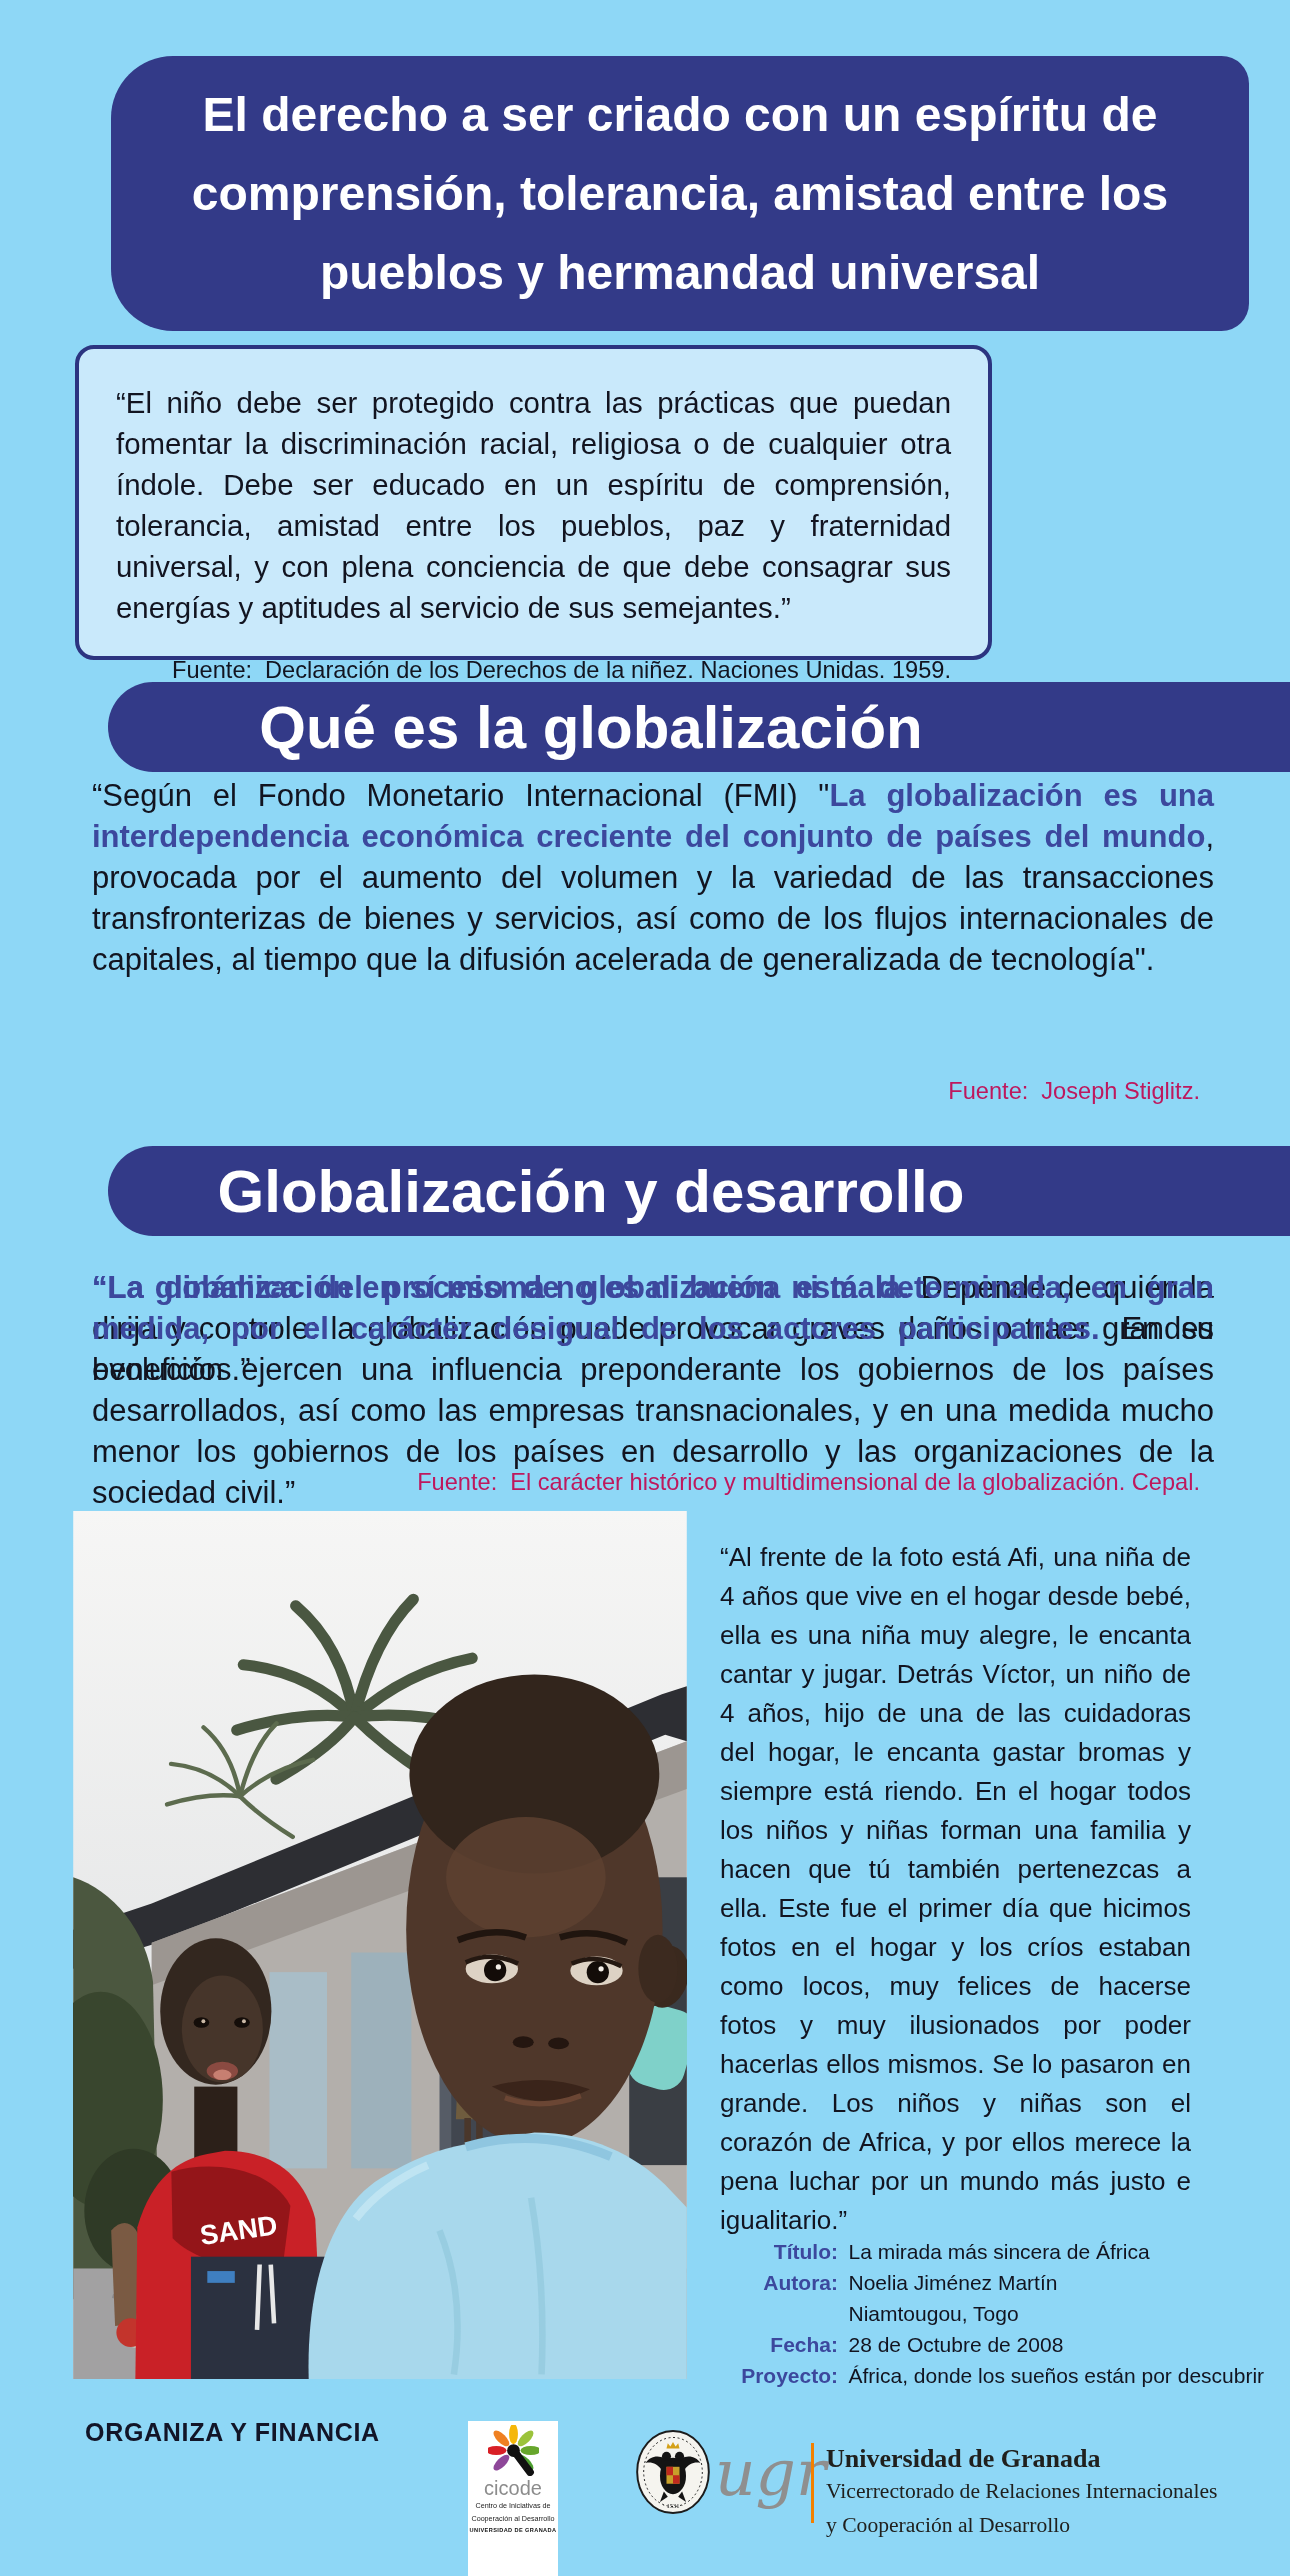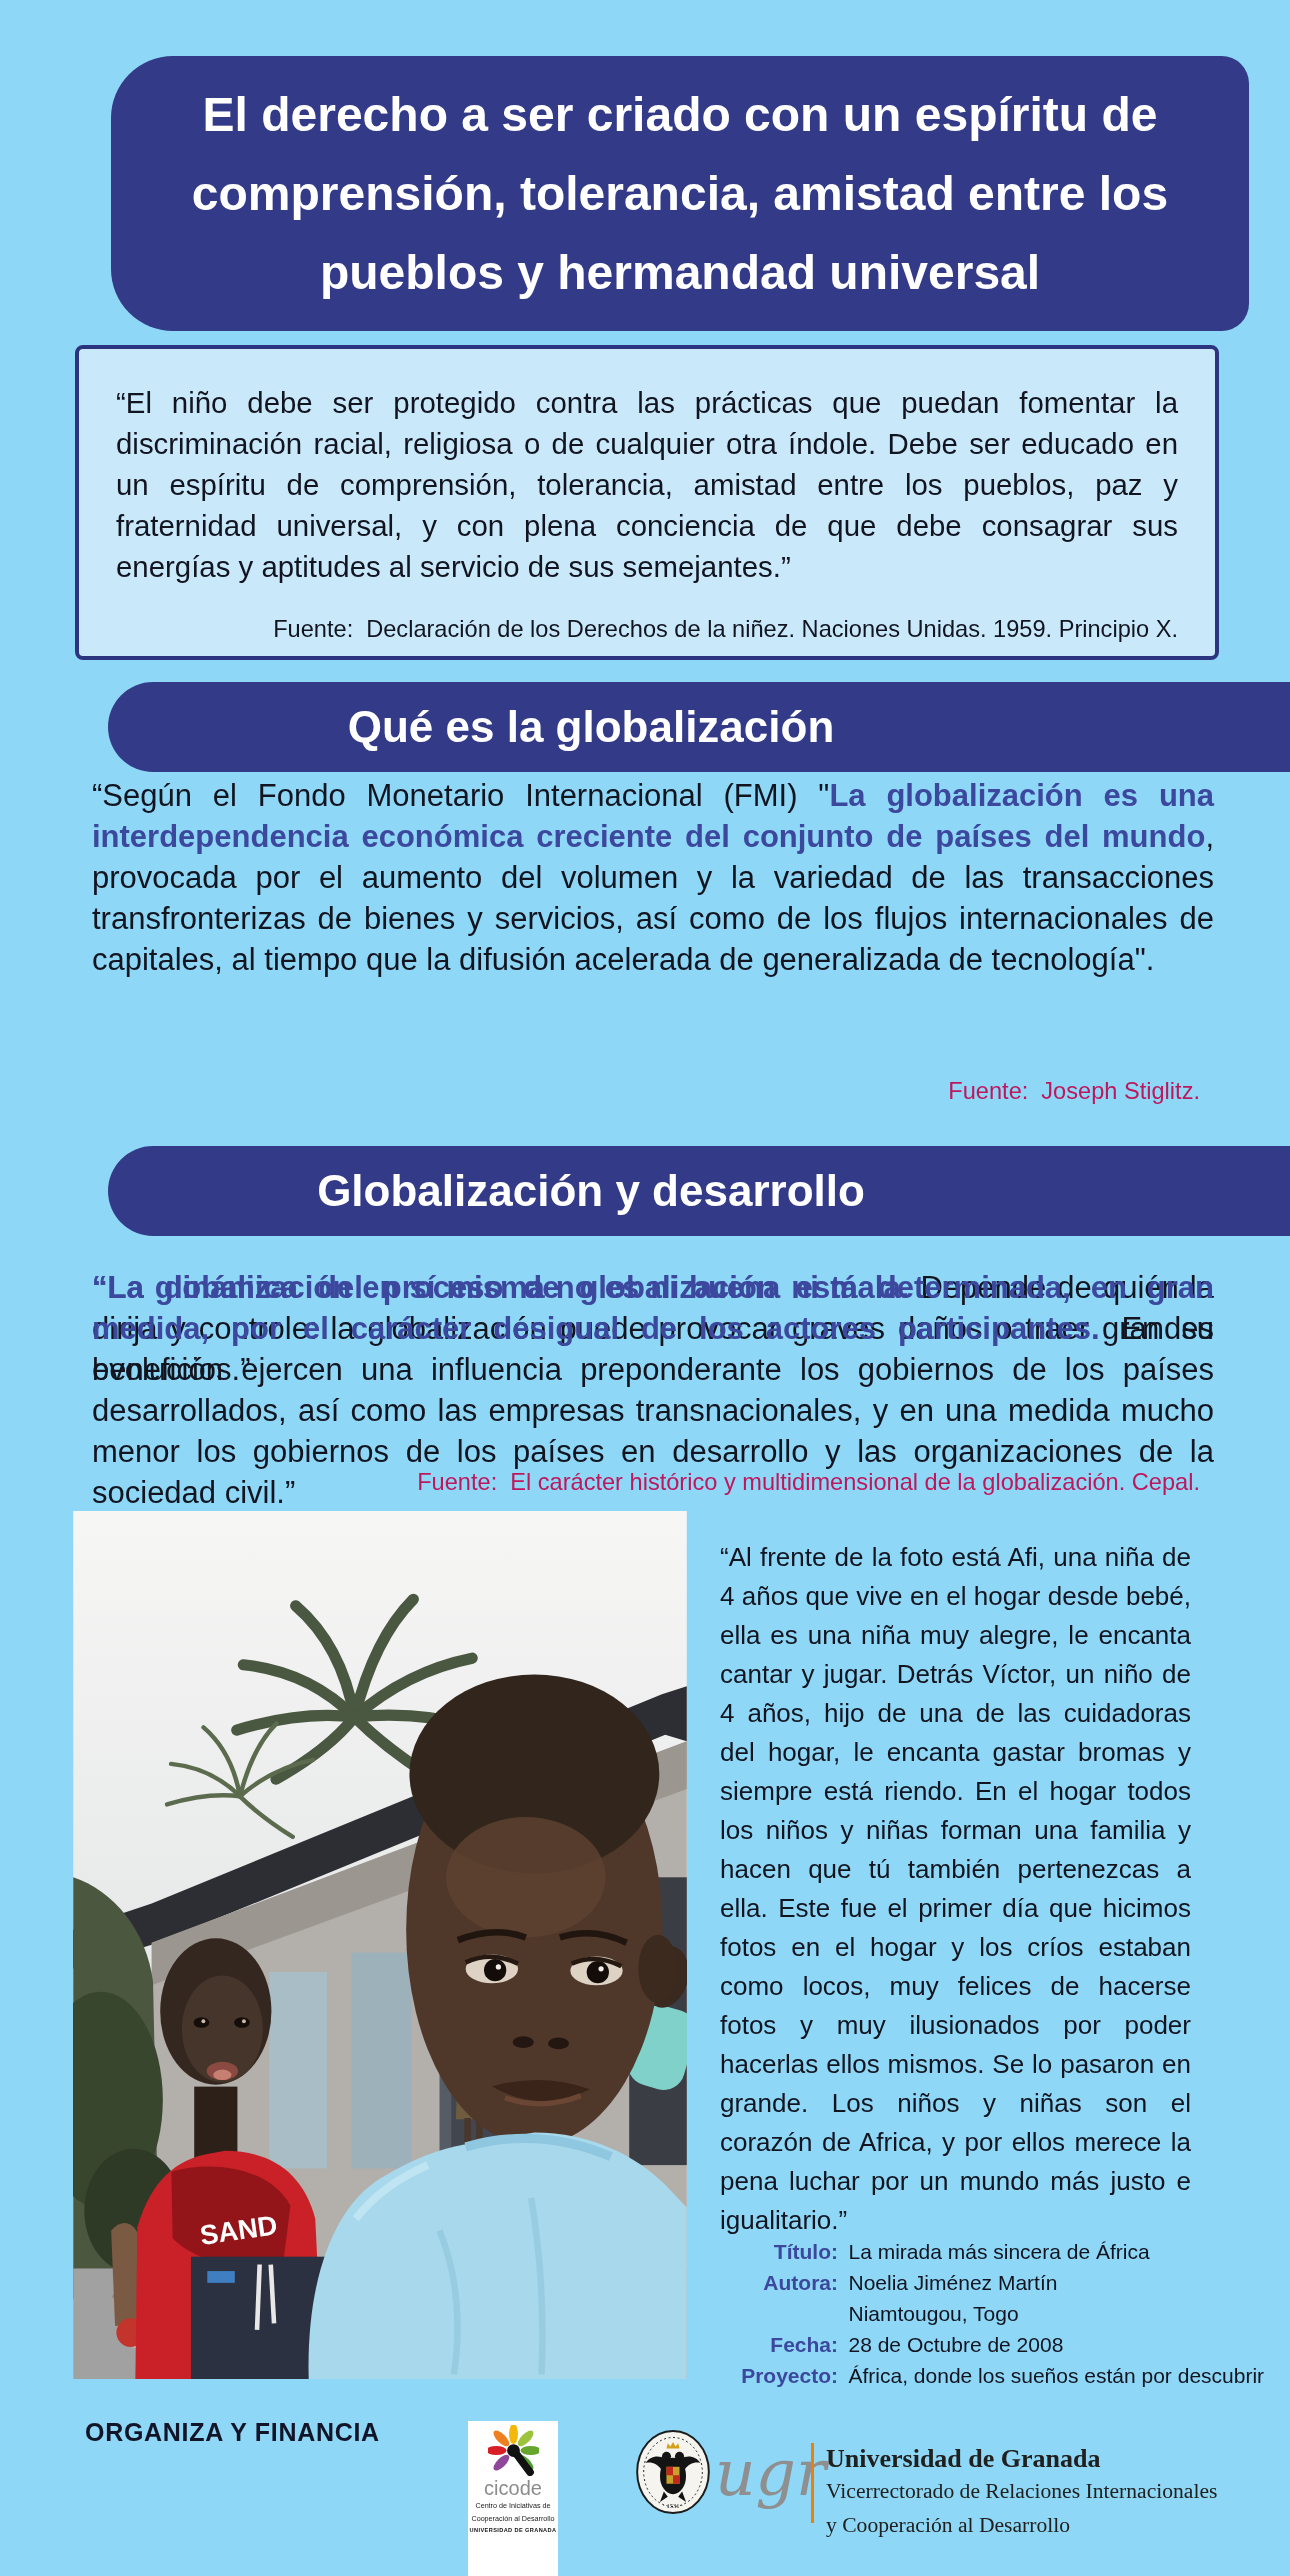--- a/index.html
+++ b/index.html
@@ -21,8 +21,8 @@
   }
   
   .quote-box{
-    left:75px;top:345px;width:1144px;height:315px;box-sizing:border-box;
-    background:#c9e9fb;border:4.6px solid #2c3480;border-radius:8px;
+    left:75px;top:345px;width:917px;height:315px;box-sizing:border-box;
+    background:#c9e9fb;border:4.6px solid #2c3480;border-radius:19px;
     padding:33px 37px 15.7px 37px;
   }
   .quote-text{font-size:29.4px;line-height:41px;text-align:justify;color:#121420;}

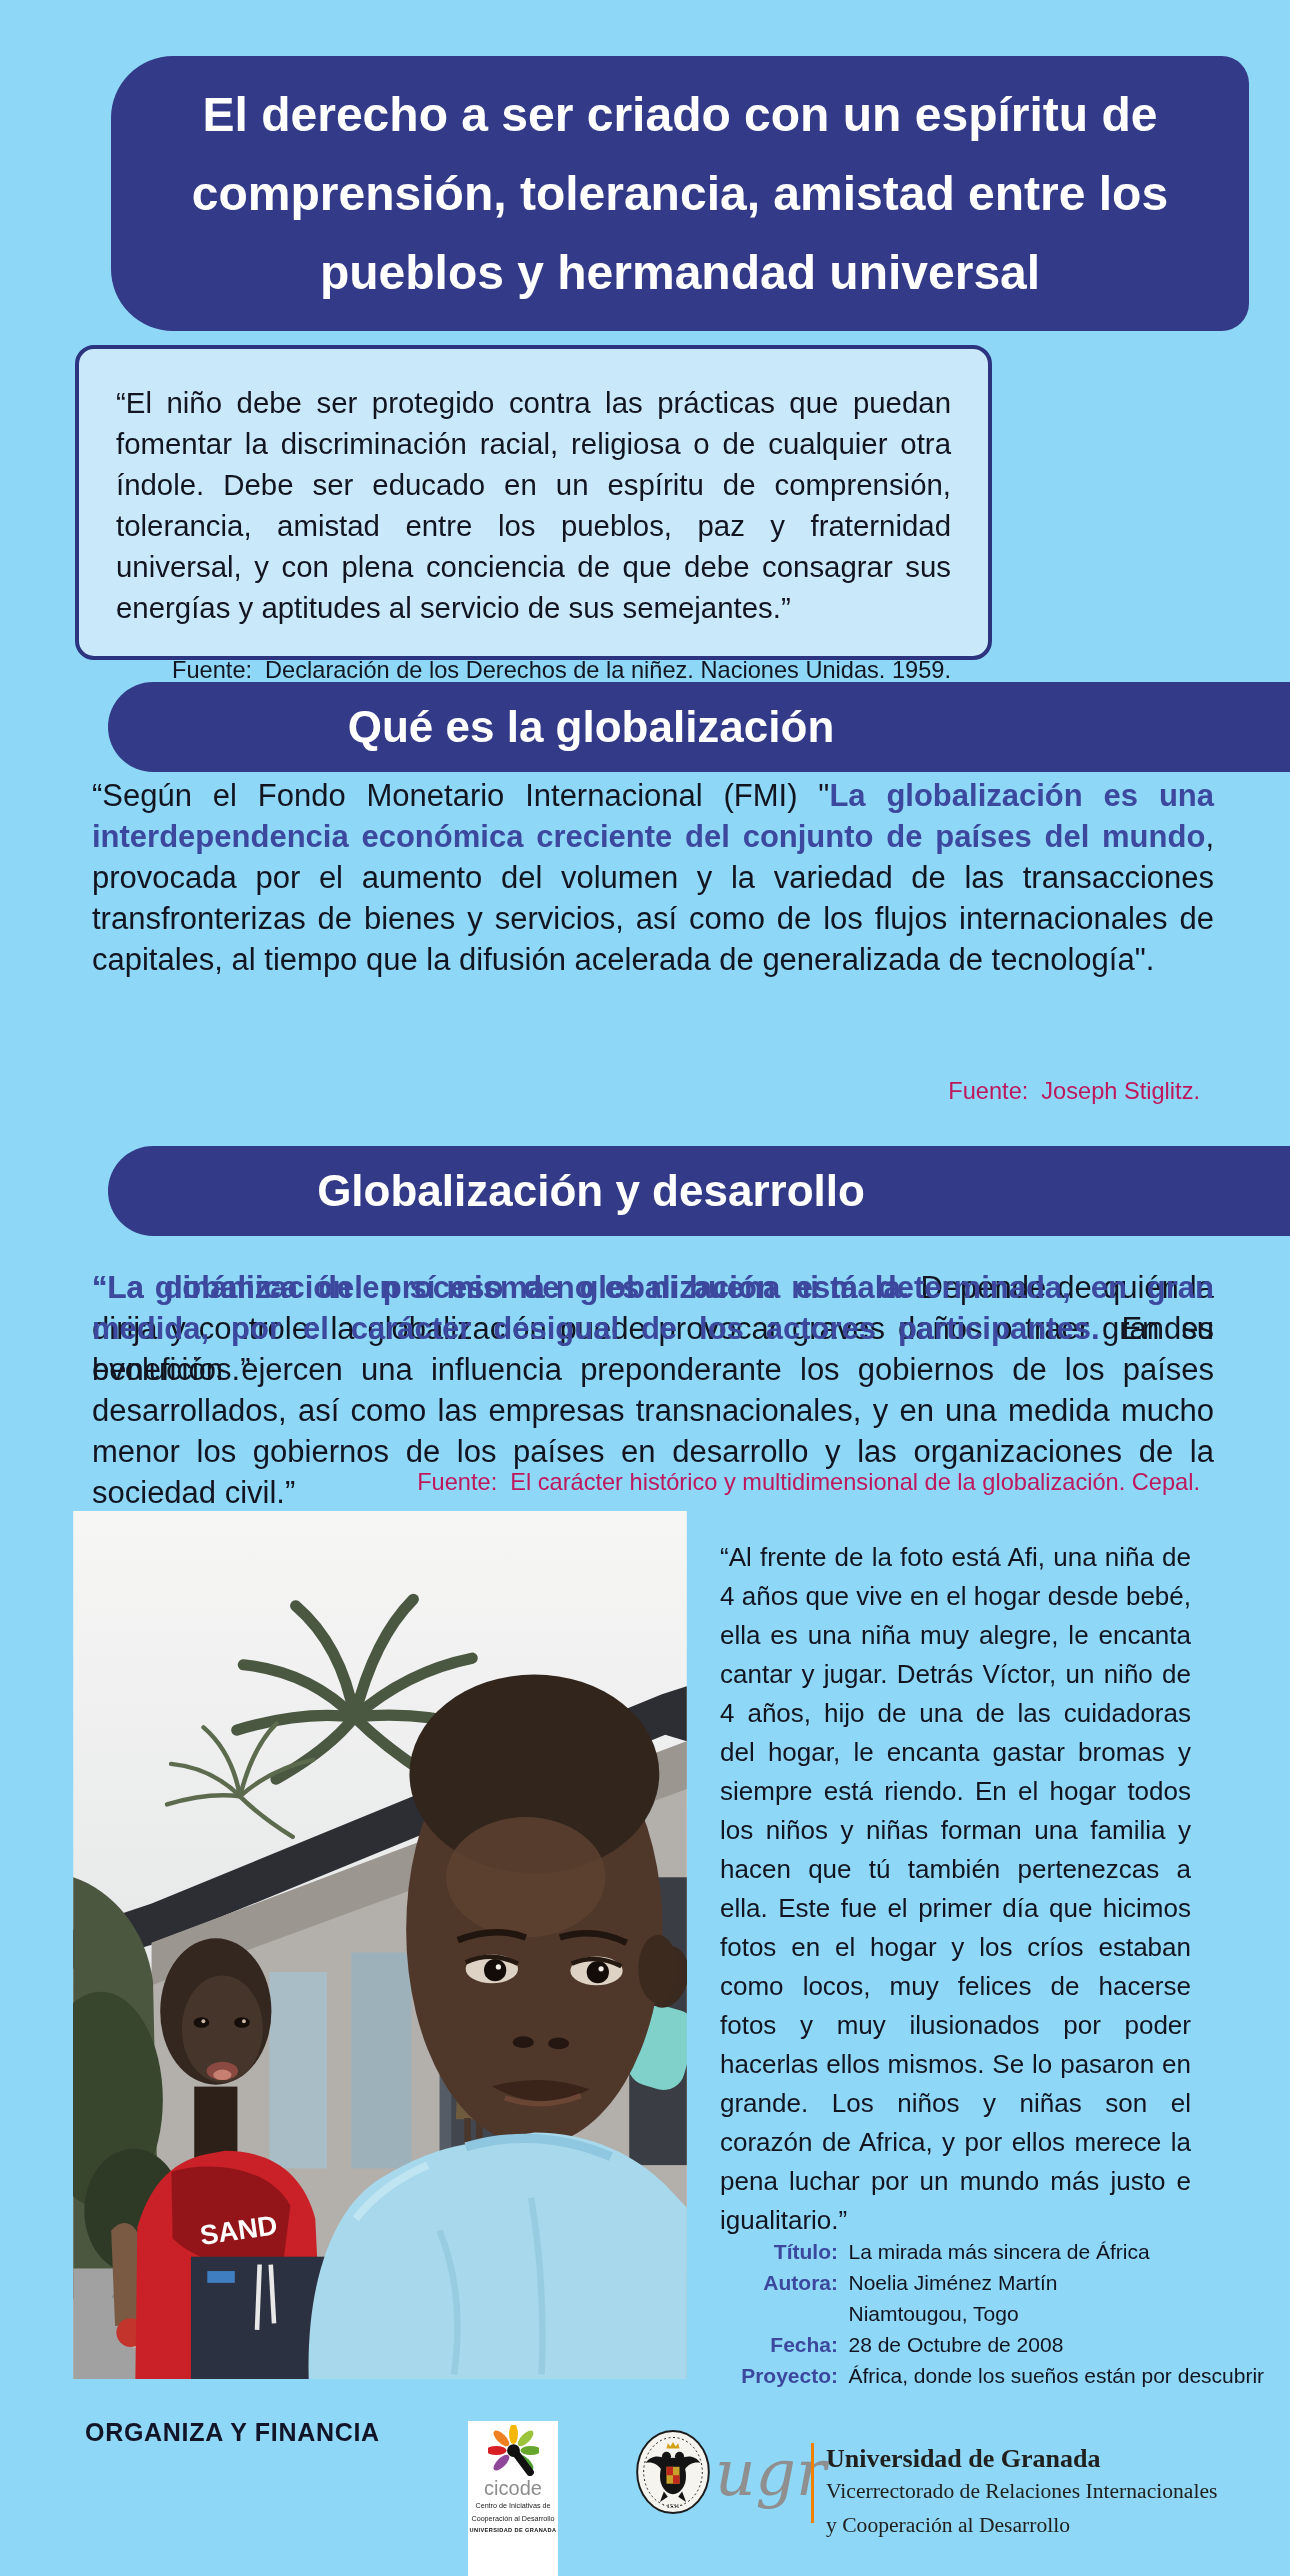--- a/index.html
+++ b/index.html
@@ -36,7 +36,7 @@
   }
   .band1{top:682px;}
   .band2{top:1146px;}
-  .band-title{color:#ffffff;font-size:44px;font-weight:700;padding-right:216px;white-space:nowrap;}
+  .band-title{color:#ffffff;font-size:60px;font-weight:700;padding-right:216px;white-space:nowrap;}
   
   .para{left:92px;width:1122px;font-size:31px;line-height:41px;text-align:justify;}
   .para1{top:775px;}

